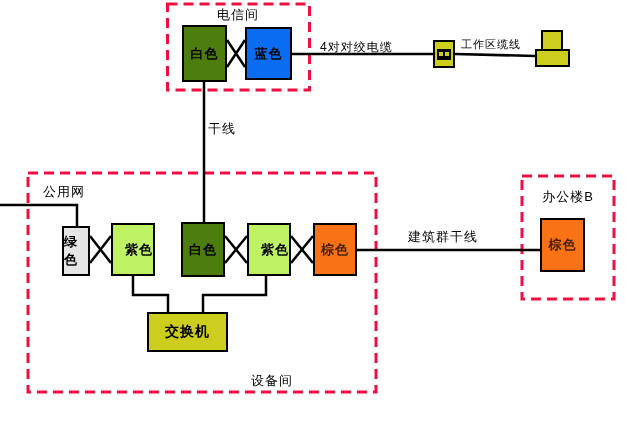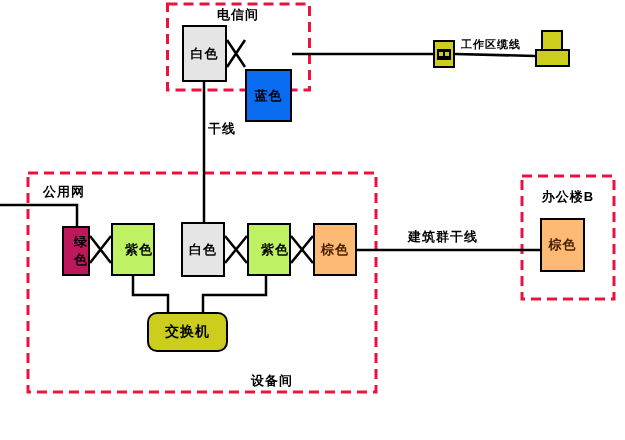--- a/index.html
+++ b/index.html
@@ -21,7 +21,7 @@
   .bg-olive{background:#cdcd1d;}
   .txt-brown{color:#4a2000;}
   .lbl{
-    position:absolute;z-index:3;font-size:13px;font-weight:bold;color:#000;
+    position:absolute;z-index:3;font-size:13px;font-weight:normal;color:#000;
     white-space:nowrap;letter-spacing:1px;
   }
   .lbl-center{text-align:center;}

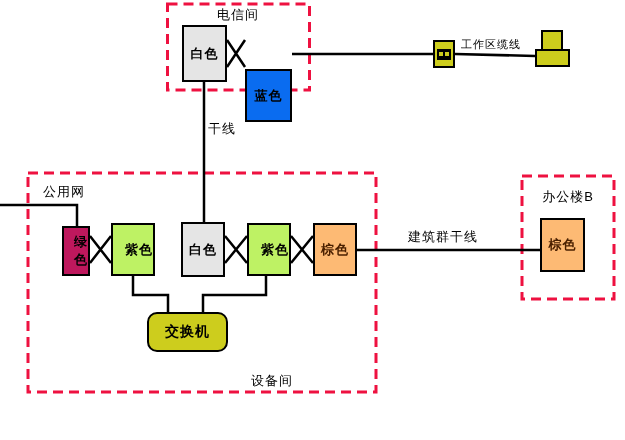--- a/index.html
+++ b/index.html
@@ -13,7 +13,7 @@
     display:flex;align-items:center;justify-content:center;
     font-size:13px;font-weight:bold;color:#000;letter-spacing:1px;
   }
-  .bg-white{background:#e5e5e5;}
+  .bg-white{background:#4d7c0f;}
   .bg-blue{background:#0a6cf0;}
   .bg-green{background:#be185d;padding-left:10px;}
   .bg-purple{background:#bef264;padding-left:12px;}

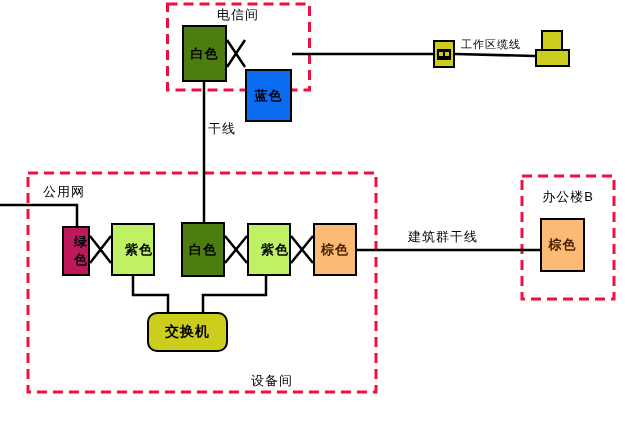--- a/index.html
+++ b/index.html
@@ -27,7 +27,7 @@
   .lbl-center{text-align:center;}
   
   #box-white-top{left:182px;top:25px;width:45px;height:57px;}
-  #box-blue-top{left:245px;top:27px;width:47px;height:53px;margin-top:42px;}
+  #box-blue-top{left:245px;top:27px;width:47px;height:53px;}
   #box-green{left:62px;top:226px;width:28px;height:50px;letter-spacing:0;}
   #box-purple1{left:111px;top:223px;width:44px;height:53px;}
   #box-white-mid{left:181px;top:222px;width:44px;height:55px;}

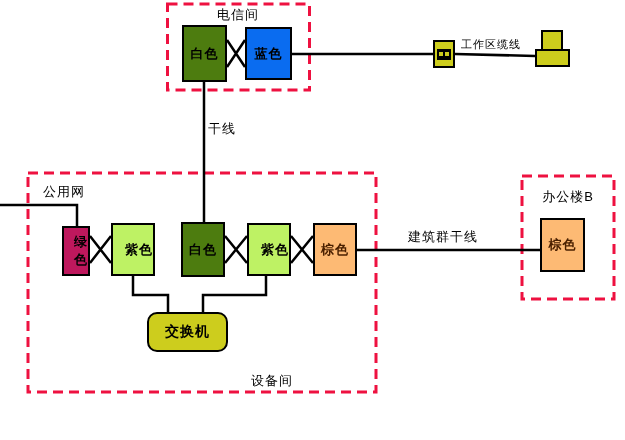--- a/index.html
+++ b/index.html
@@ -116,6 +116,7 @@
 
   <div class="lbl lbl-center" id="lbl-telecom">电信间</div>
   <div class="lbl" id="lbl-trunk">干线</div>
+  <div class="lbl" id="lbl-4pair">4对对绞电缆</div>
   <div class="lbl" id="lbl-workarea">工作区缆线</div>
   <div class="lbl" id="lbl-public">公用网</div>
   <div class="lbl" id="lbl-campus">建筑群干线</div>

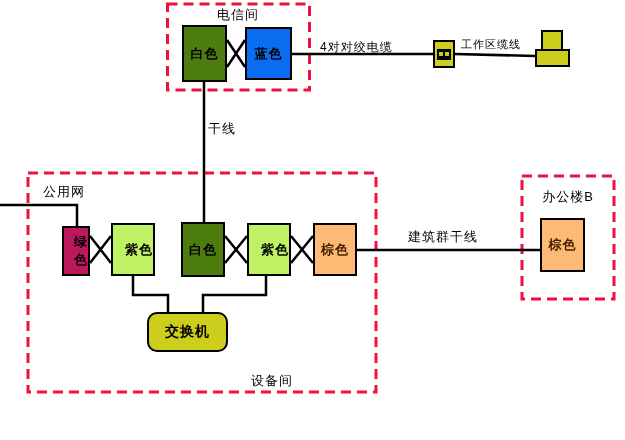--- a/index.html
+++ b/index.html
@@ -15,7 +15,7 @@
   }
   .bg-white{background:#4d7c0f;}
   .bg-blue{background:#0a6cf0;}
-  .bg-green{background:#be185d;padding-left:10px;}
+  .bg-green{background:#e5e5e5;}
   .bg-purple{background:#bef264;padding-left:12px;}
   .bg-orange{background:#fdba74;}
   .bg-olive{background:#cdcd1d;}

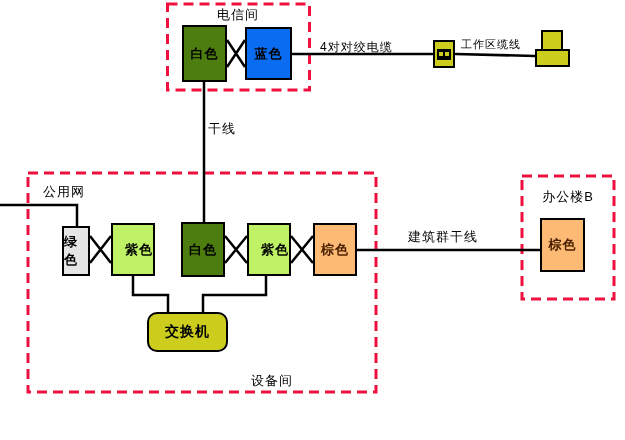--- a/index.html
+++ b/index.html
@@ -17,7 +17,7 @@
   .bg-blue{background:#0a6cf0;}
   .bg-green{background:#e5e5e5;}
   .bg-purple{background:#bef264;padding-left:12px;}
-  .bg-orange{background:#fdba74;}
+  .bg-orange{background:#f97316;}
   .bg-olive{background:#cdcd1d;}
   .txt-brown{color:#4a2000;}
   .lbl{

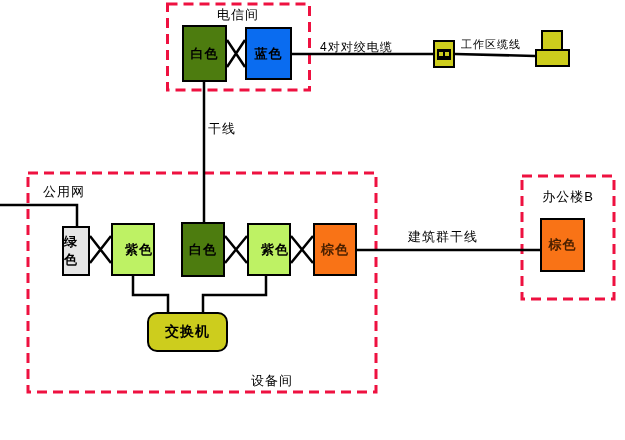--- a/index.html
+++ b/index.html
@@ -34,7 +34,7 @@
   #box-purple2{left:247px;top:223px;width:44px;height:53px;}
   #box-orange1{left:313px;top:223px;width:44px;height:53px;}
   #box-orange-b{left:540px;top:218px;width:45px;height:54px;}
-  #box-switch{left:147px;top:312px;width:81px;height:40px;font-size:14px;border-radius:10px;}
+  #box-switch{left:147px;top:312px;width:81px;height:40px;font-size:14px;}
   #lbl-telecom{left:167px;top:6px;width:142px;}
   #lbl-trunk{left:208px;top:120px;}
   #lbl-4pair{left:320px;top:39px;font-size:12px;}

